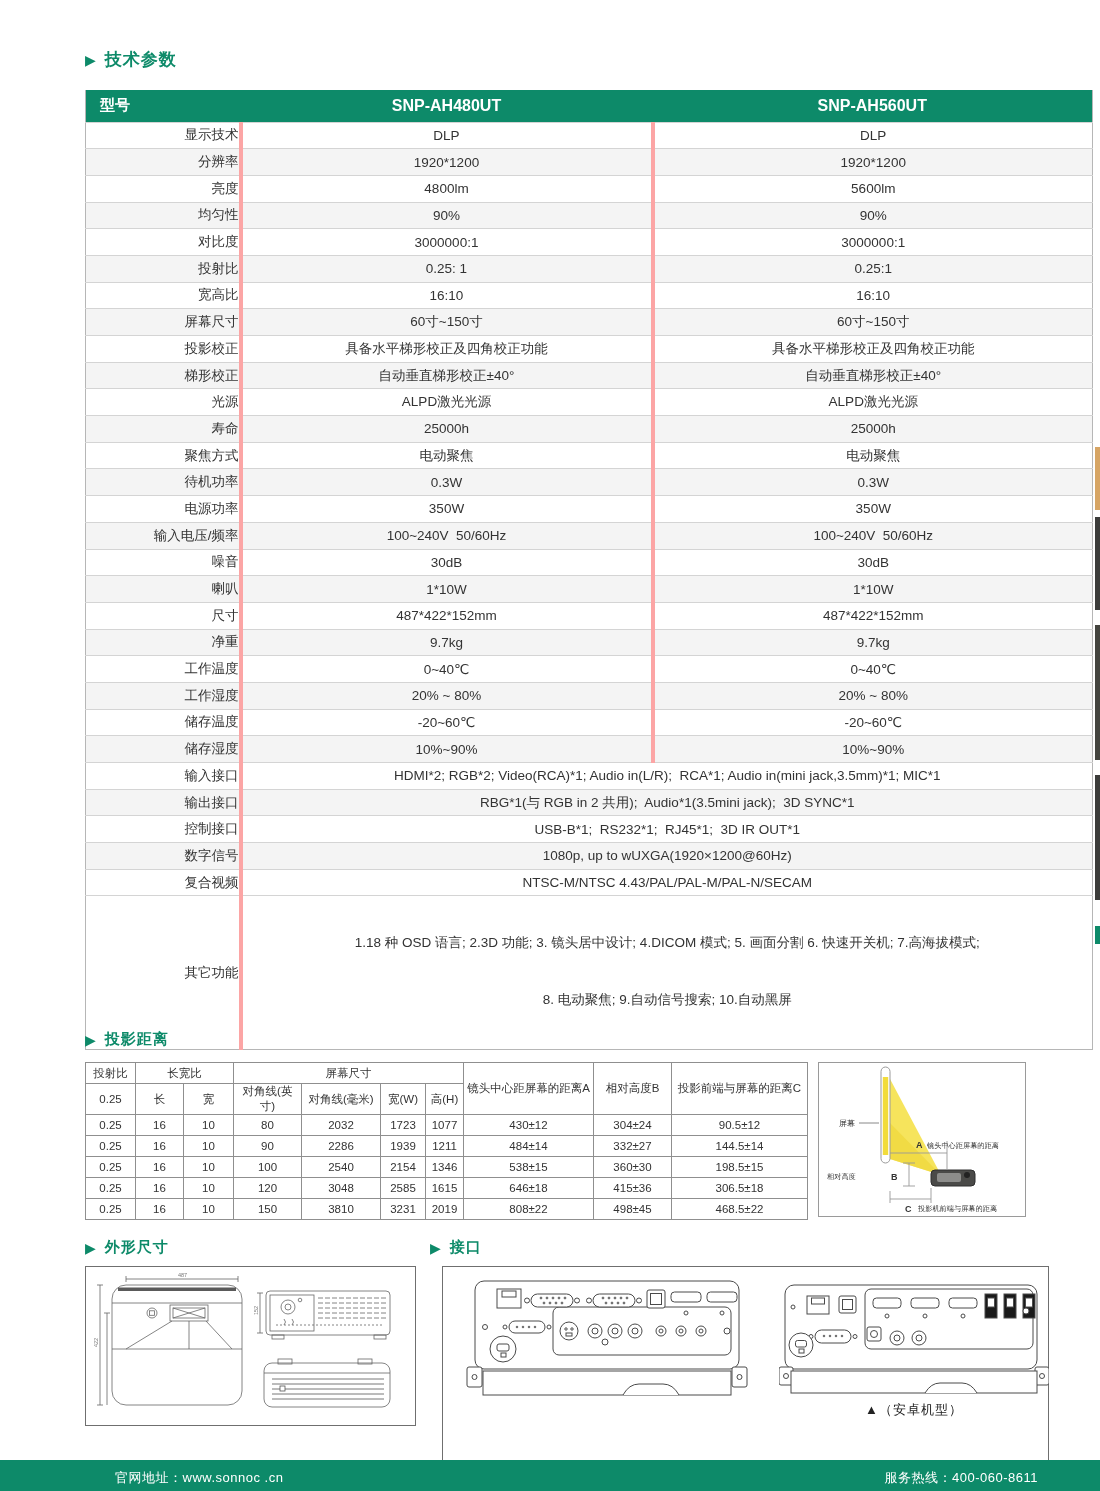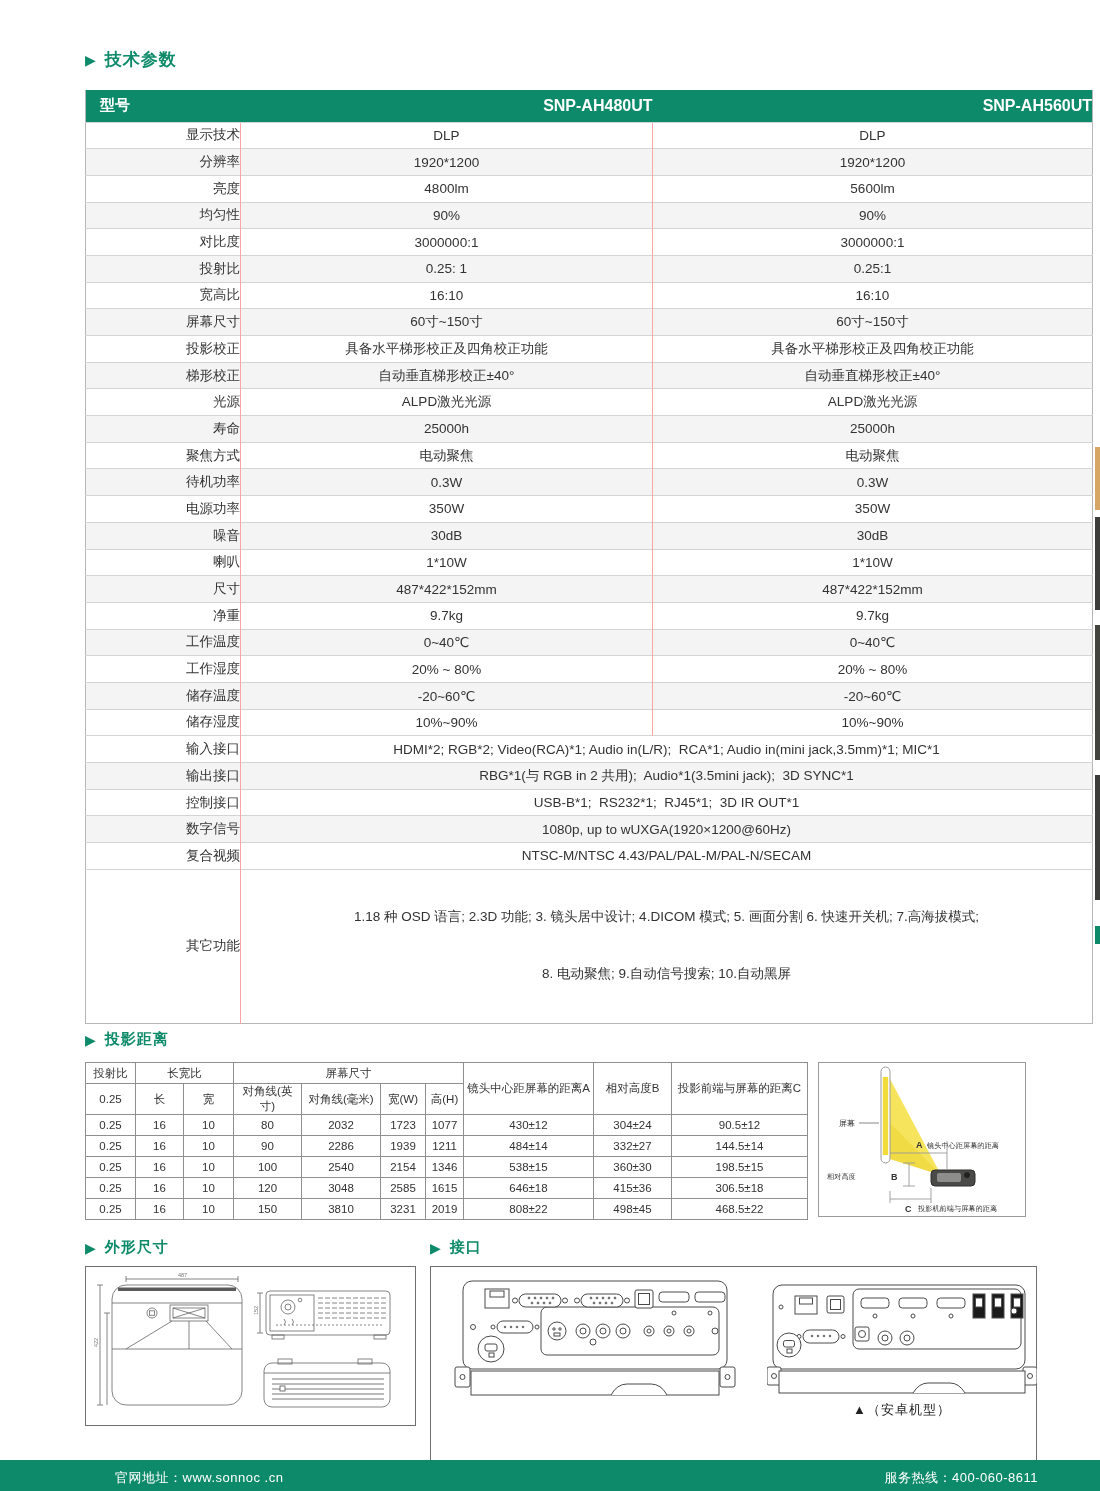--- a/index.html
+++ b/index.html
@@ -16,7 +16,7 @@
 
   
   .spec-table{position:absolute;left:85px;top:90px;width:1008px;border:1px solid #b6b6b6;border-top:none}
-  .spec-table thead th{background:var(--green);color:#fff;font-size:16px;font-weight:bold;height:32px;text-align:right}
+  .spec-table thead th{background:var(--green);color:#fff;font-size:16px;font-weight:bold;height:32px;text-align:center}
   .spec-table thead th.label-col{text-align:left;padding-left:14px;font-size:15px}
   .spec-table td{height:26.7px;font-size:13.5px;color:#333;text-align:center;border-top:1px solid #d4d4d4;overflow:hidden}
   .spec-table td.label{text-align:right;padding-left:14px}

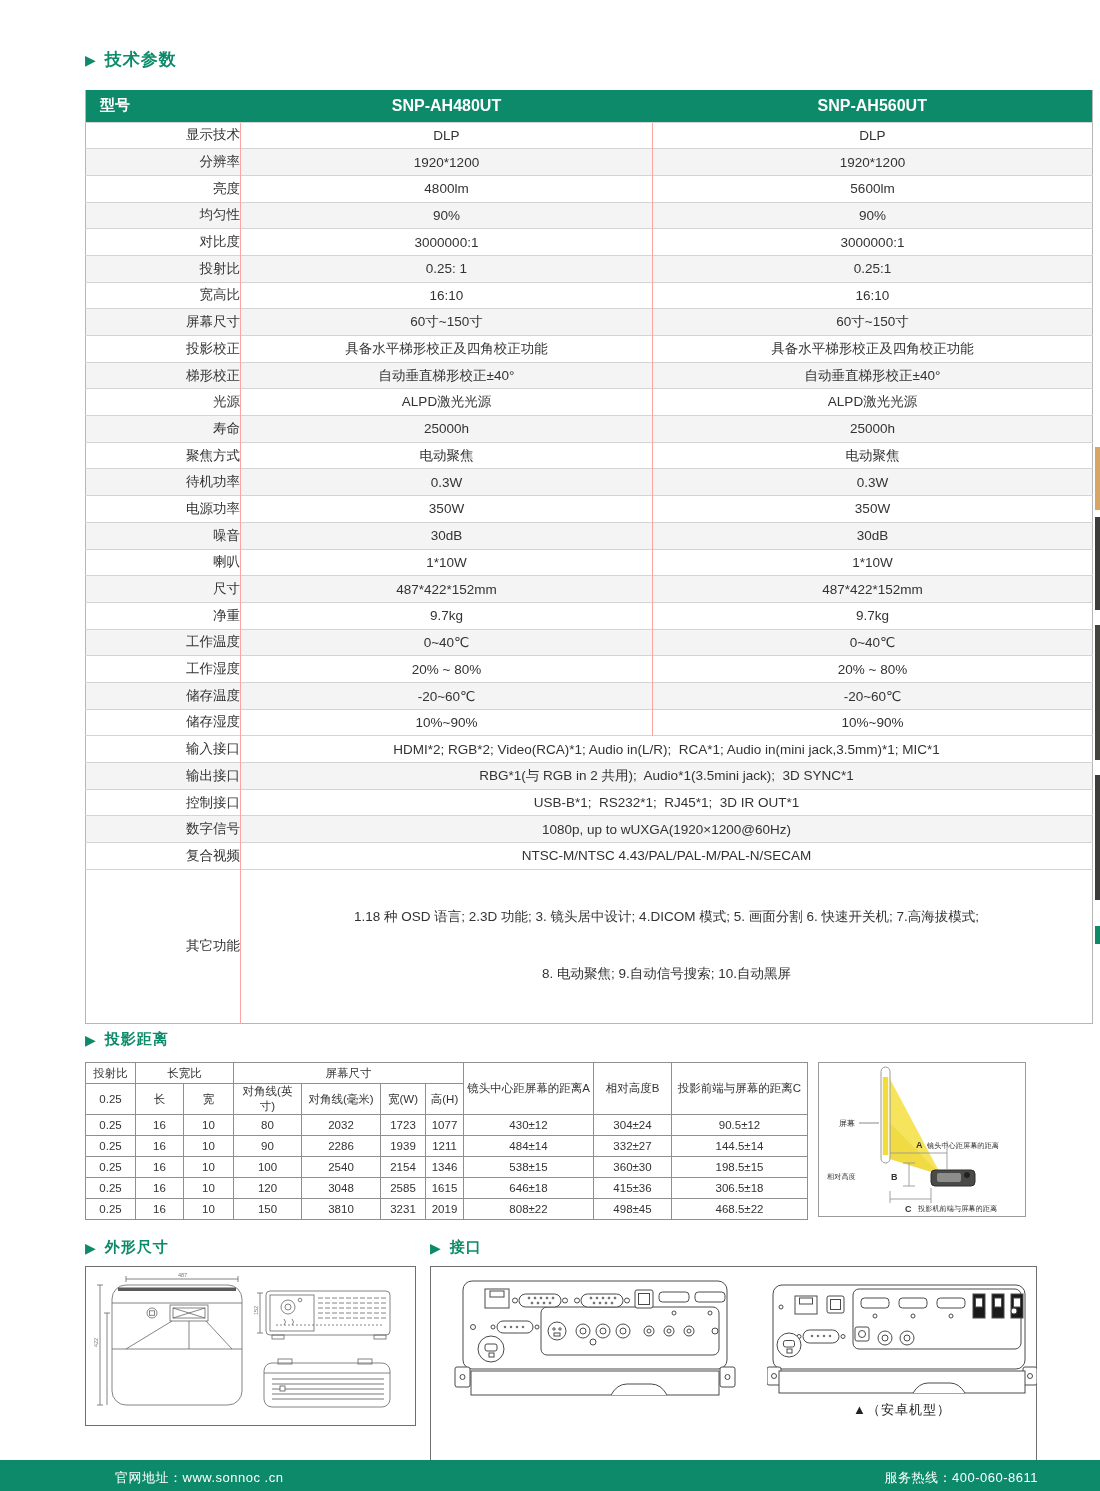--- a/index.html
+++ b/index.html
@@ -20,7 +20,7 @@
   .spec-table thead th.label-col{text-align:left;padding-left:14px;font-size:15px}
   .spec-table td{height:26.7px;font-size:13.5px;color:#333;text-align:center;border-top:1px solid #d4d4d4;overflow:hidden}
   .spec-table td.label{text-align:right;padding-left:14px}
-  .spec-table td.val{border-left:1px solid #fca5a5;white-space:pre-wrap}
+  .spec-table td.val{border-left:4px solid #fca5a5;white-space:pre-wrap}
   .zebra tr:nth-child(even){background:var(--row-alt)}
   .spec-table .other-cell{height:auto;padding:3px 2px 6px}
   .spec-table .other-cell div{line-height:27px;white-space:pre-wrap}

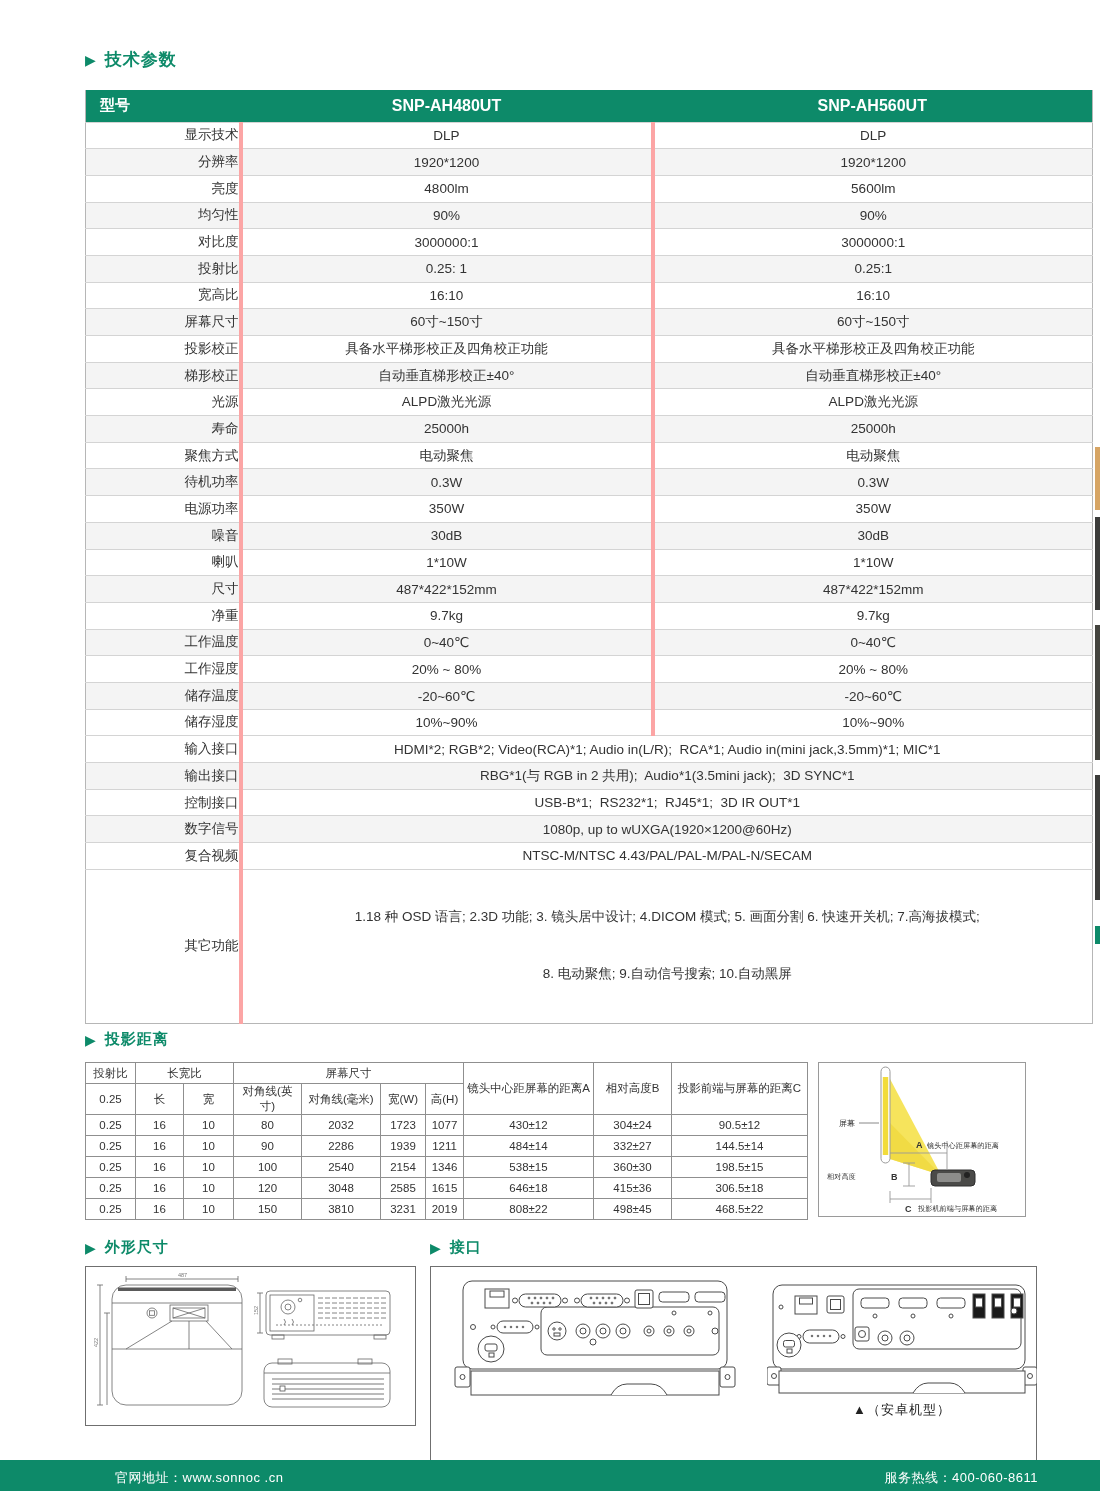--- a/index.html
+++ b/index.html
@@ -156,6 +156,11 @@
           <td class="val">350W</td>
         </tr>
 
+        <tr>
+          <td class="label">输入电压/频率</td>
+          <td class="val">100~240V  50/60Hz</td>
+          <td class="val">100~240V  50/60Hz</td>
+        </tr>
 
         <tr>
           <td class="label">噪音</td>

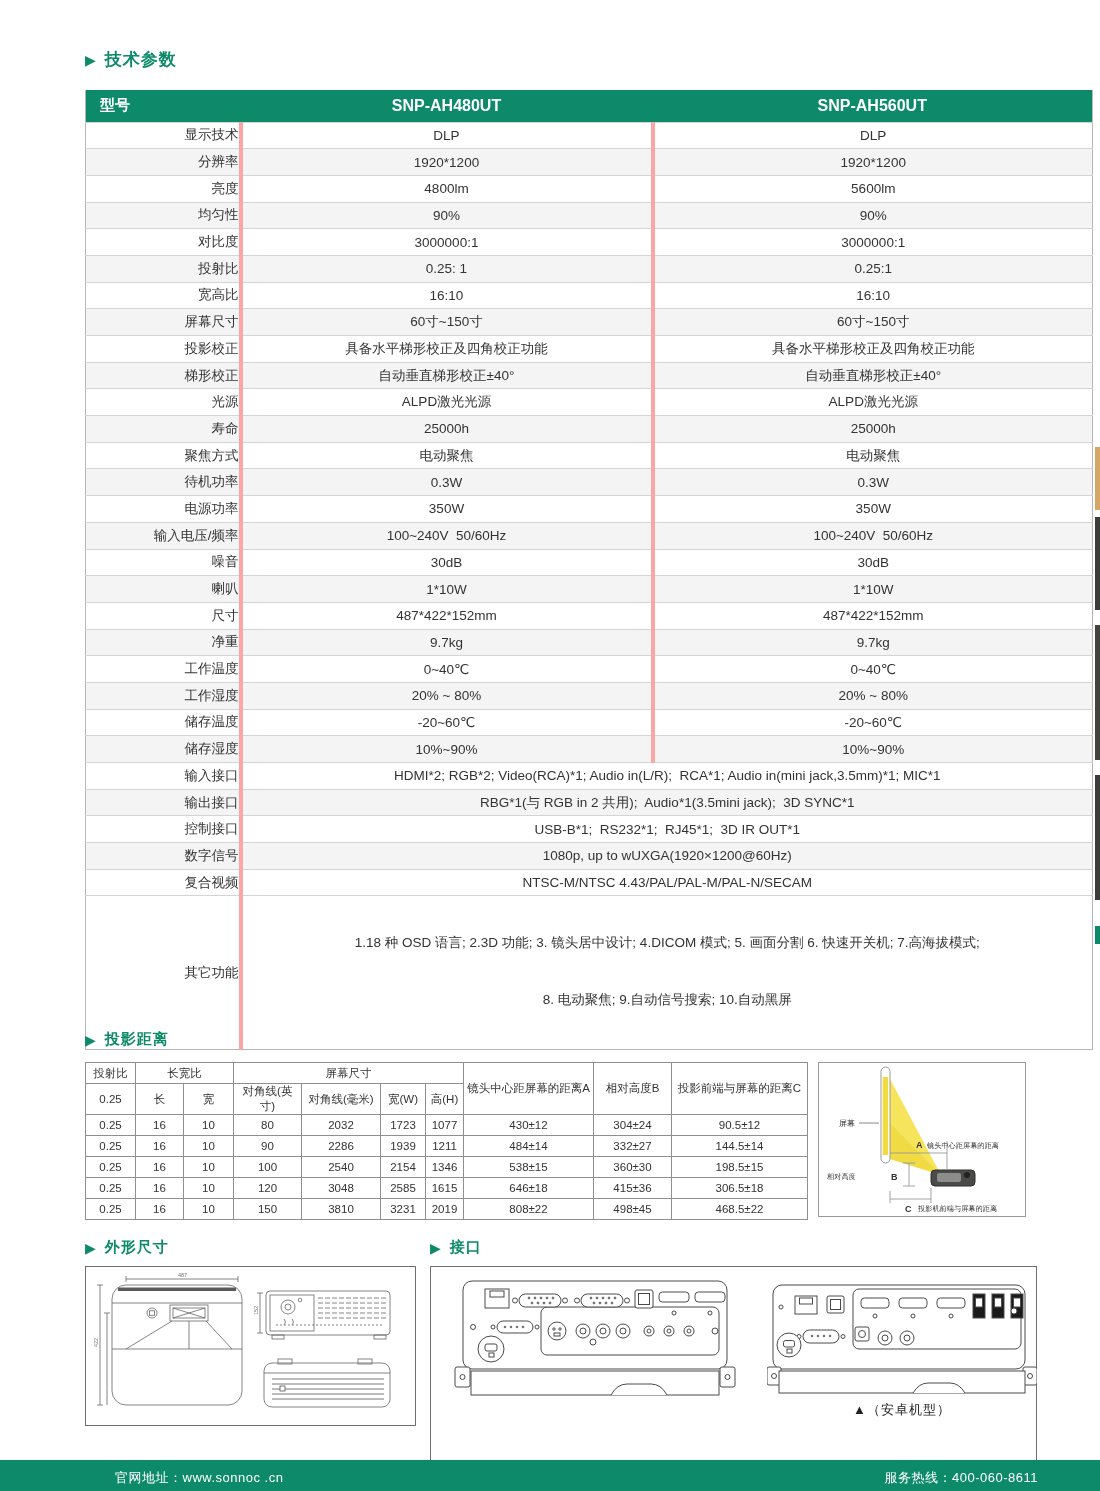--- a/index.html
+++ b/index.html
@@ -33,7 +33,7 @@
 
   .outline-box{position:absolute;border:1px solid #6f6f6f;background:#fff}
   #dims-box{left:85px;top:1266px;width:331px;height:160px}
-  #ports-box{left:430px;top:1266px;width:607px;height:204px}
+  #ports-box{left:442px;top:1266px;width:607px;height:204px}
   #ports-box .caption{position:absolute;left:336px;top:134px;width:270px;text-align:center;font-size:13px;color:#222;letter-spacing:1px}
 
   .footer{position:absolute;left:0;top:1460px;width:1100px;height:36px;background:var(--green);color:#fff;display:flex;justify-content:space-between;align-items:center;padding:0 62px 0 115px;font-size:13px;letter-spacing:.5px}

